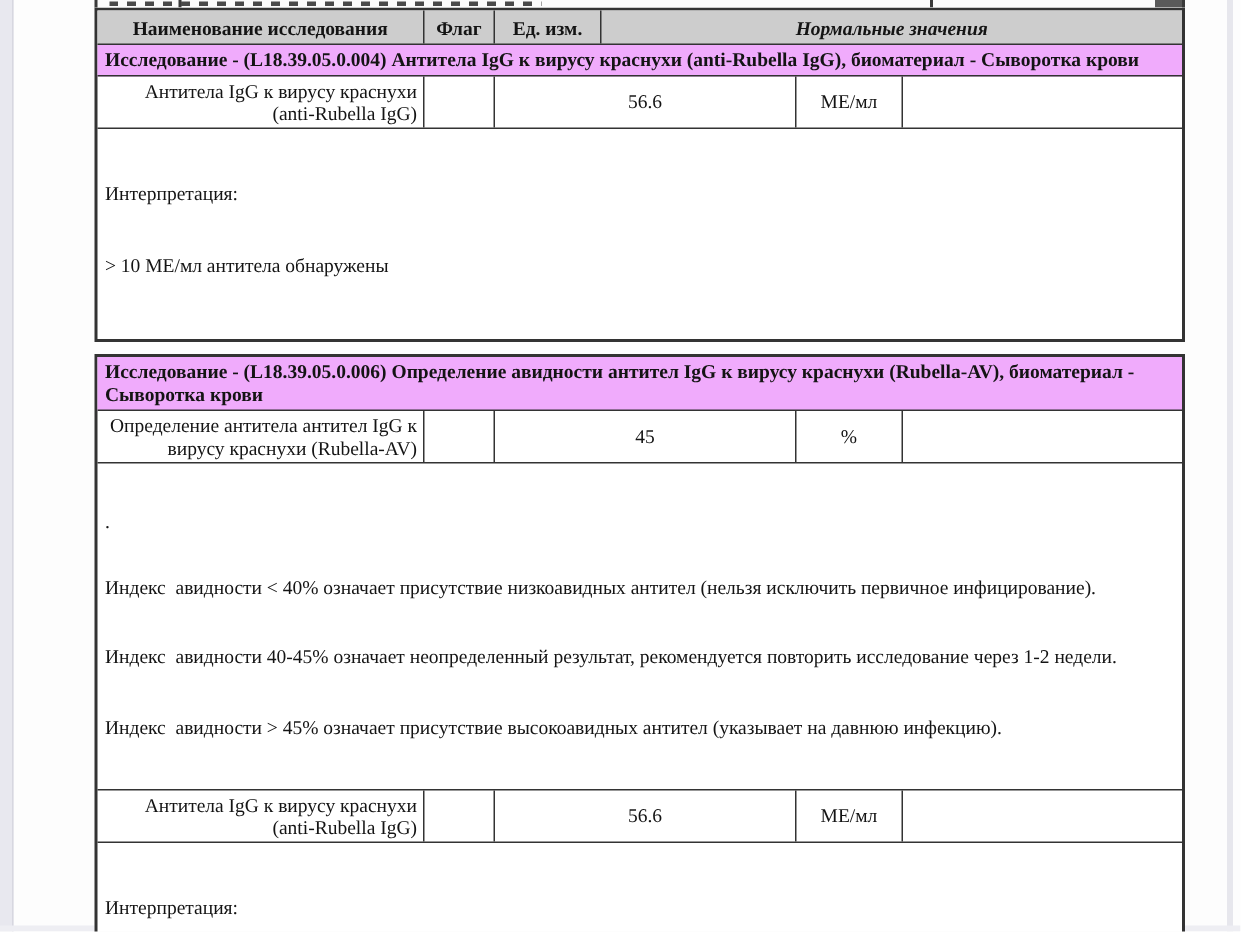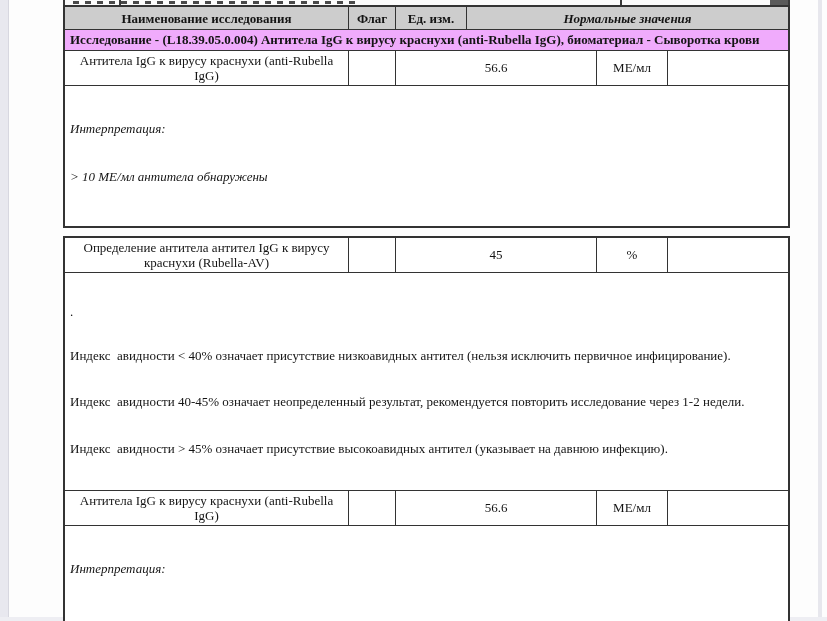--- a/index.html
+++ b/index.html
@@ -29,7 +29,7 @@
 
   .cols{display:flex;border-bottom:1.5px solid #333;}
   .cols:last-child{border-bottom:none;}
-  .c1{width:284px;} .c2{width:47px;} .c3{width:201px;} .c4{width:71px;} .c5{flex:1;font-style:italic;}
+  .c1{width:218px;} .c2{width:47px;} .c3{width:201px;} .c4{width:71px;} .c5{flex:1;font-style:italic;}
   .cell{border-right:1.5px solid #333;box-sizing:border-box;padding:2px 4px;}
   .cell:last-child{border-right:none;}
 

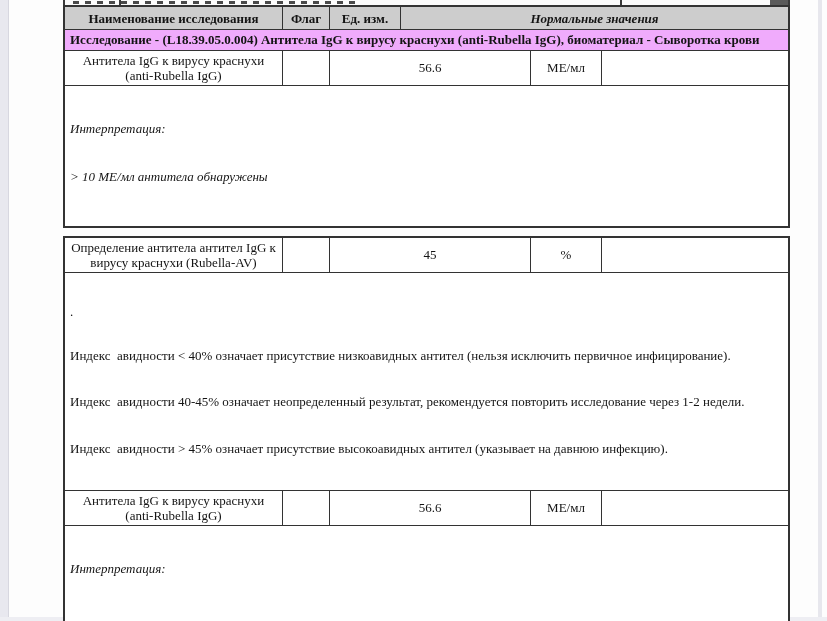--- a/index.html
+++ b/index.html
@@ -39,7 +39,7 @@
   .section-row{background:#f0abfc;font-weight:bold;padding:2px 5px;line-height:15.5px;border-bottom:1.5px solid #333;}
 
   .data-row .cell{min-height:34px;display:flex;align-items:center;justify-content:center;text-align:right;}
-  .data-row .cell.name{align-items:flex-start;justify-content:flex-start;text-align:center;line-height:15px;padding-top:2px;}
+  .data-row .cell.name{align-items:flex-start;justify-content:flex-start;text-align:right;line-height:15px;padding-top:2px;}
 
   .interp{padding:3px 5px 9px;line-height:16px;white-space:pre-wrap;font-style:italic;}
   .avidity{padding:2px 5px 3px;line-height:15.5px;white-space:pre-wrap;border-bottom:1.5px solid #333;}

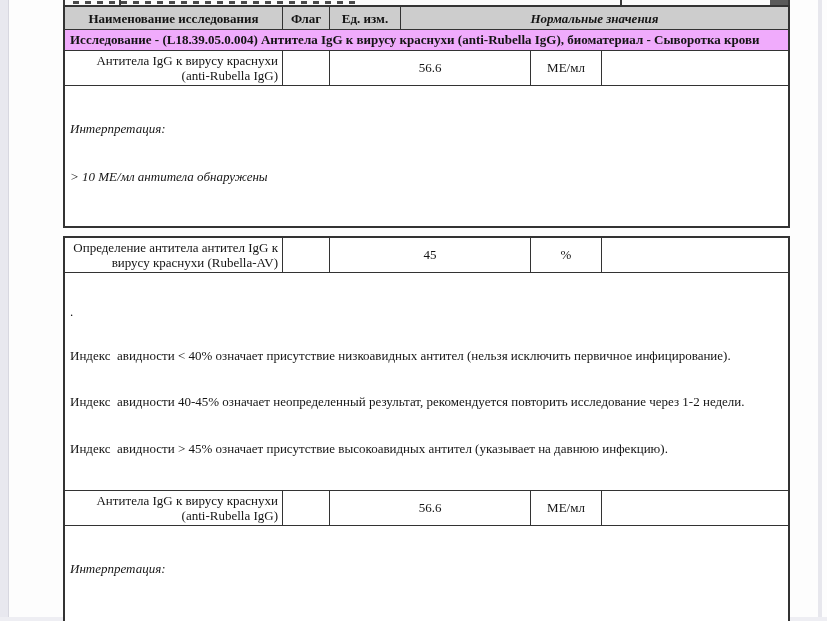--- a/index.html
+++ b/index.html
@@ -41,7 +41,7 @@
   .data-row .cell{min-height:34px;display:flex;align-items:center;justify-content:center;text-align:right;}
   .data-row .cell.name{align-items:flex-start;justify-content:flex-start;text-align:right;line-height:15px;padding-top:2px;}
 
-  .interp{padding:3px 5px 9px;line-height:16px;white-space:pre-wrap;font-style:italic;}
+  .interp{padding:3px 5px 9px;line-height:16px;white-space:pre-wrap;}
   .avidity{padding:2px 5px 3px;line-height:15.5px;white-space:pre-wrap;border-bottom:1.5px solid #333;}
   .avidity .dot-line{line-height:11px;}
 </style>

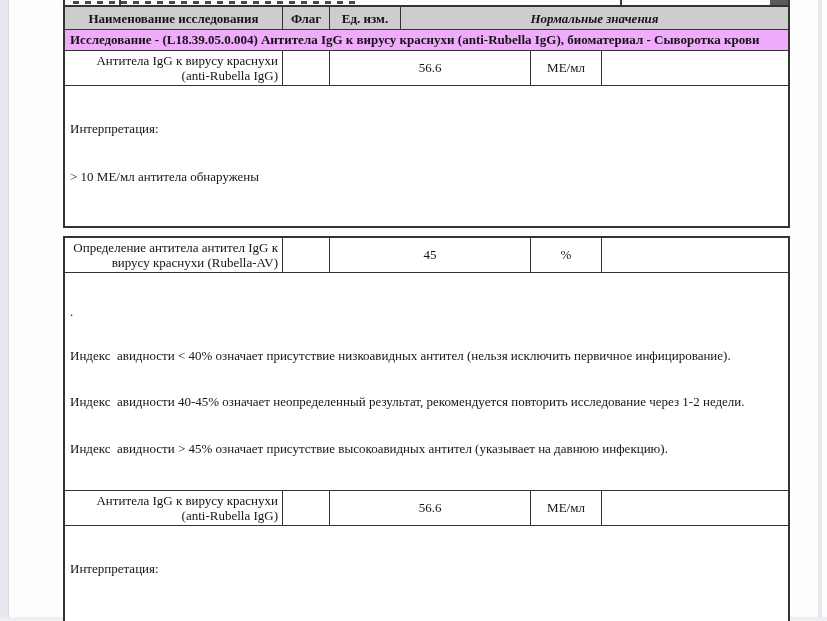--- a/index.html
+++ b/index.html
@@ -87,6 +87,7 @@
   <div class="gap8"></div>
 
   <div class="tbl">
+    <div class="section-row">Исследование - (L18.39.05.0.006) Определение авидности антител IgG к вирусу краснухи (Rubella-AV), биоматериал - Сыворотка крови</div>
     <div class="cols data-row">
       <div class="cell c1 name">Определение антитела антител IgG к вирусу краснухи (Rubella-AV)</div>
       <div class="cell c2"></div>

